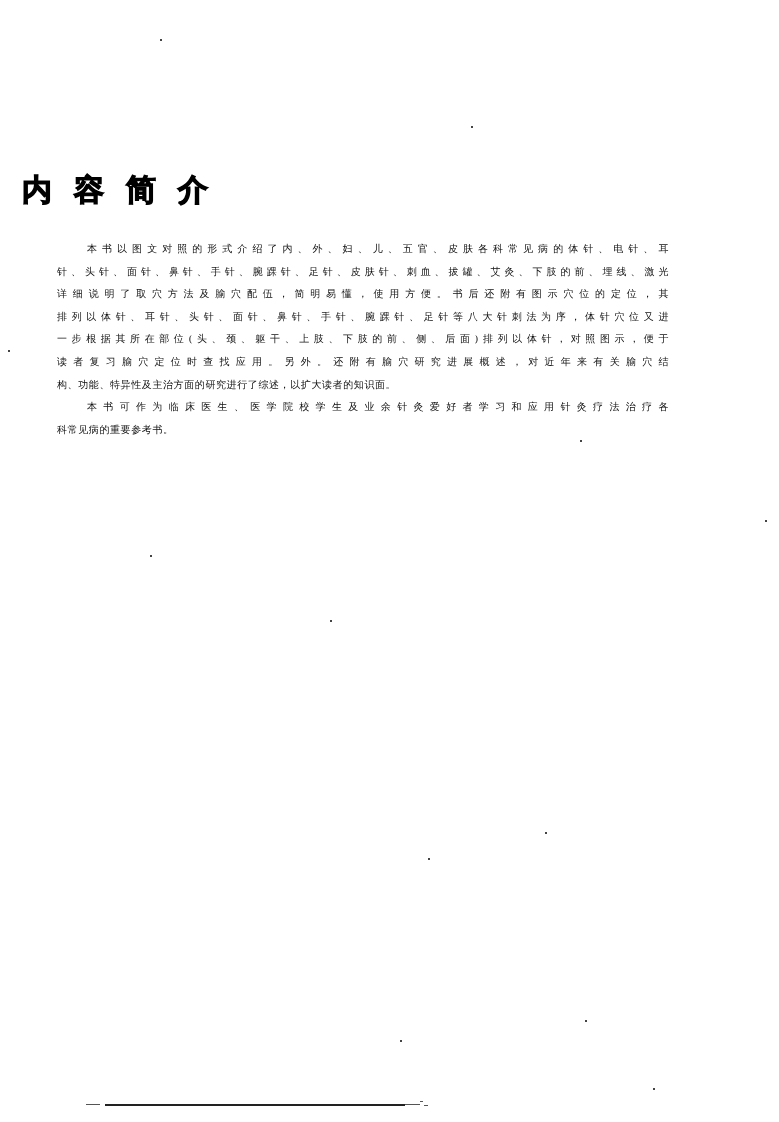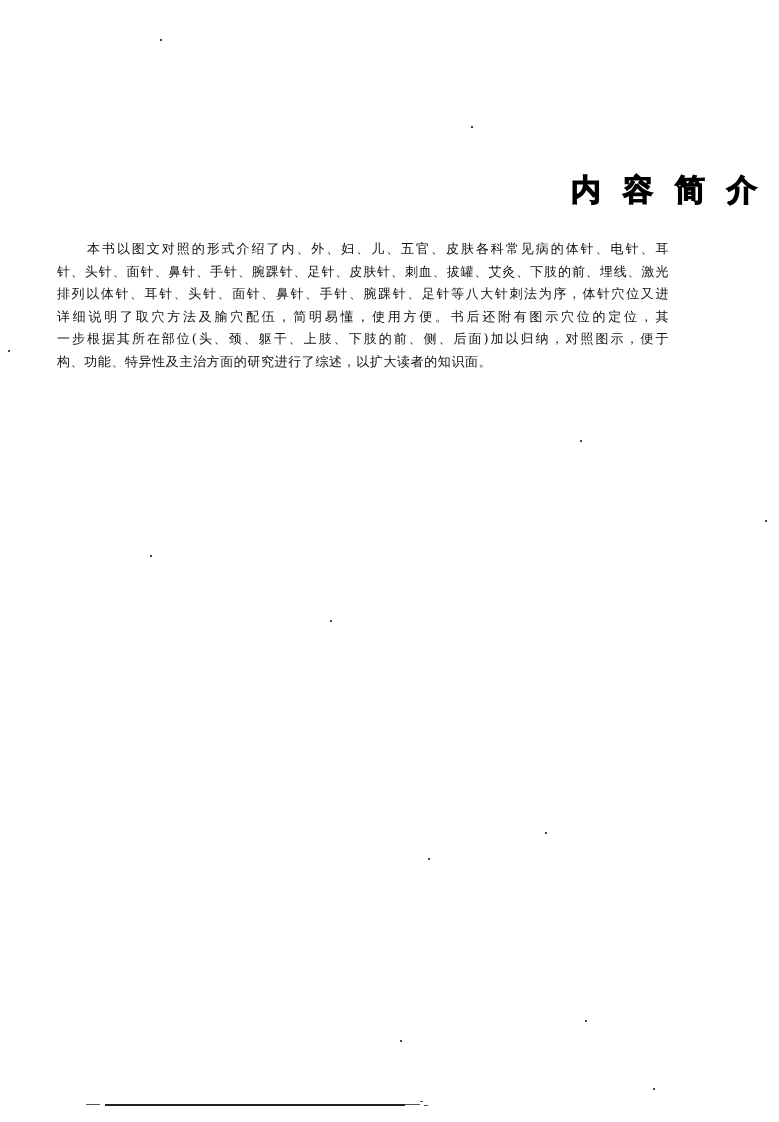--- a/index.html
+++ b/index.html
@@ -5,7 +5,7 @@
   html, body { margin: 0; padding: 0; background: #ffffff; }
   body { width: 779px; height: 1122px; position: relative; overflow: hidden;
          font-family: "DejaVu Serif", "Liberation Serif", serif; color: #111; }
-  .title { position: absolute; left: 0; width: 779px; top: 170px; text-align: right;
+  .title { position: absolute; left: 0; width: 779px; top: 170px; text-align: left;
            font-family: "DejaVu Sans", "Liberation Sans", sans-serif; font-weight: 900;
            font-size: 30px; letter-spacing: 22px; color: #000; line-height: 40px;
            -webkit-text-stroke: 1.2px #000; padding-left: 22px; box-sizing: border-box; }

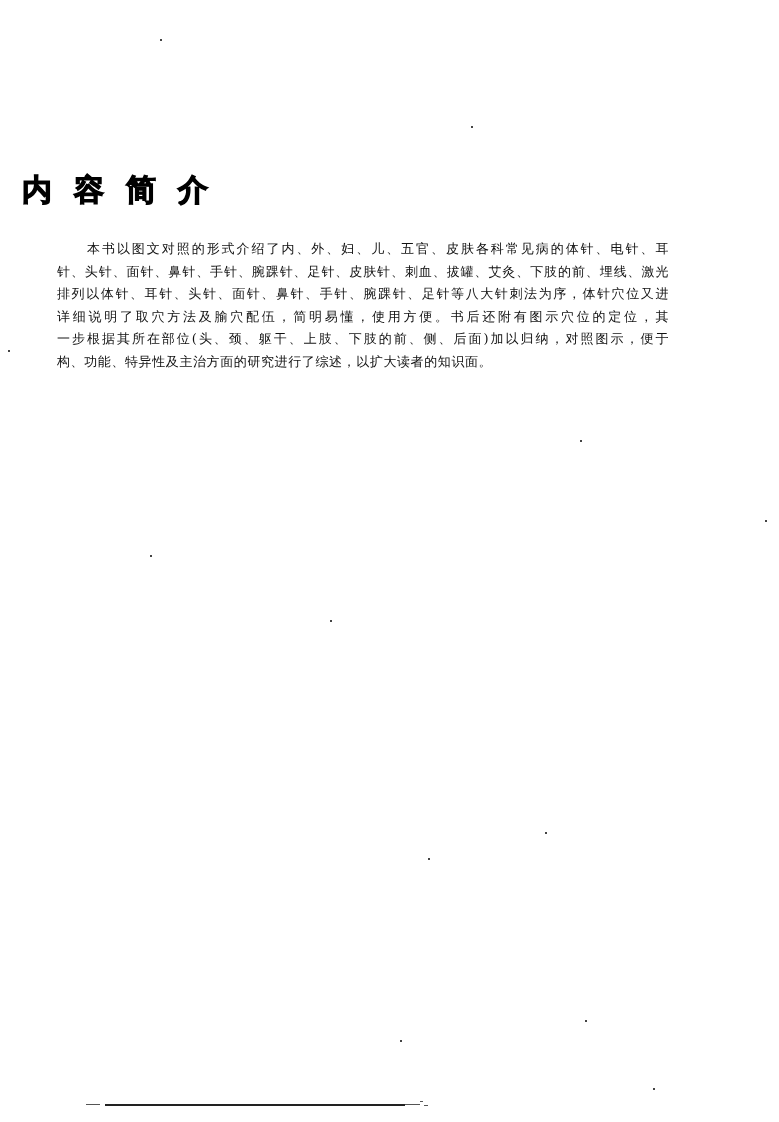--- a/index.html
+++ b/index.html
@@ -9,7 +9,7 @@
            font-family: "DejaVu Sans", "Liberation Sans", sans-serif; font-weight: 900;
            font-size: 30px; letter-spacing: 22px; color: #000; line-height: 40px;
            -webkit-text-stroke: 1.2px #000; padding-left: 22px; box-sizing: border-box; }
-  .body-text { position: absolute; left: 57px; top: 238px; width: 612px; font-size: 13px;
+  .body-text { position: absolute; left: 57px; top: 238px; width: 612px; font-size: 10px;
                line-height: 22.6px; text-align: justify; letter-spacing: 0.6px; }
   .line { display: block; white-space: nowrap; text-align-last: justify; text-align: justify; }
   .line.last { text-align-last: left; }

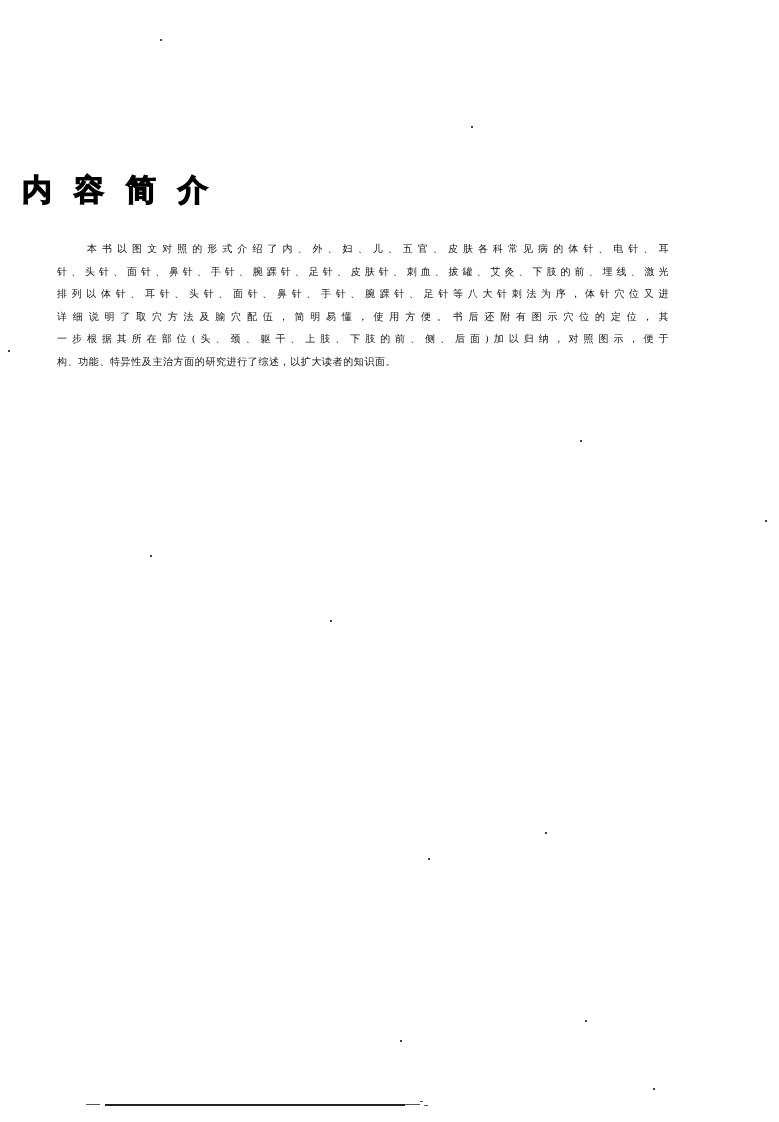--- a/index.html
+++ b/index.html
@@ -27,8 +27,8 @@
   <div>
     <span class="line indent">本书以图文对照的形式介绍了内、外、妇、儿、五官、皮肤各科常见病的体针、电针、耳</span>
     <span class="line">针、头针、面针、鼻针、手针、腕踝针、足针、皮肤针、刺血、拔罐、艾灸、下肢的前、埋线、激光</span>
+    <span class="line">详细说明了取穴方法及腧穴配伍，简明易懂，使用方便。书后还附有图示穴位的定位，其</span>
     <span class="line">排列以体针、耳针、头针、面针、鼻针、手针、腕踝针、足针等八大针刺法为序，体针穴位又进</span>
-    <span class="line">详细说明了取穴方法及腧穴配伍，简明易懂，使用方便。书后还附有图示穴位的定位，其</span>
     <span class="line">一步根据其所在部位(头、颈、躯干、上肢、下肢的前、侧、后面)加以归纳，对照图示，便于</span>
     <span class="line last">构、功能、特异性及主治方面的研究进行了综述，以扩大读者的知识面。</span>
   </div>

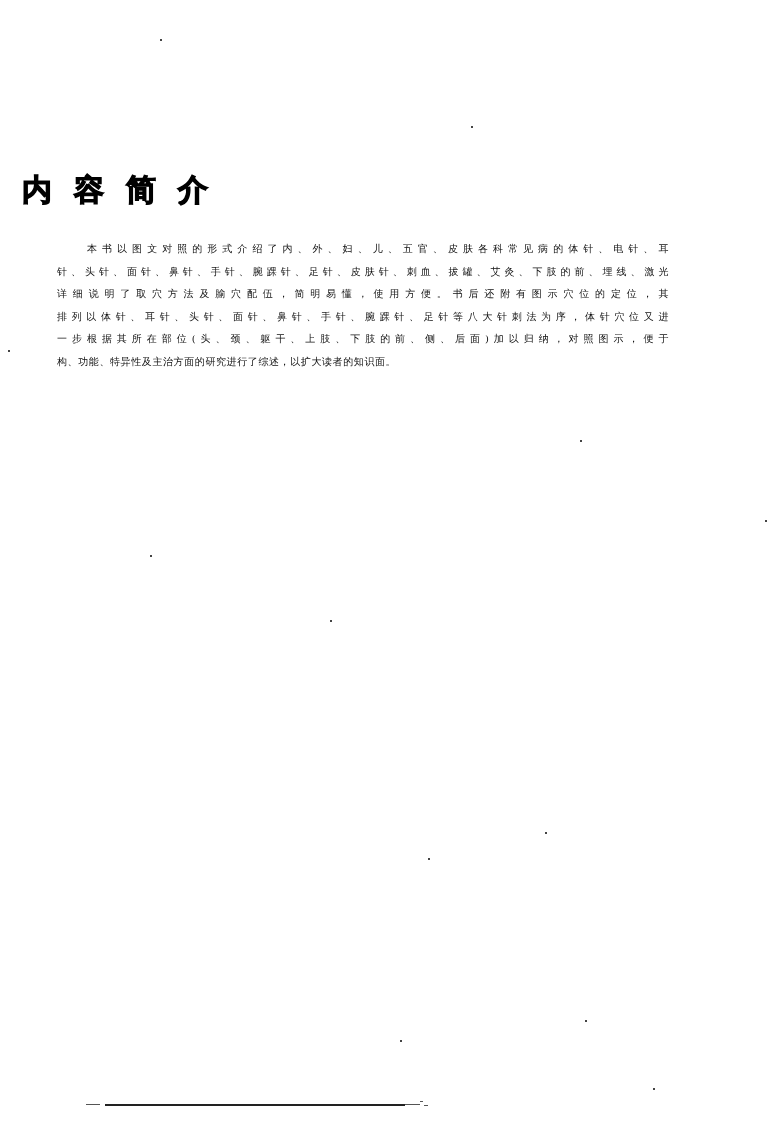--- a/index.html
+++ b/index.html
@@ -29,7 +29,7 @@
     <span class="line">针、头针、面针、鼻针、手针、腕踝针、足针、皮肤针、刺血、拔罐、艾灸、下肢的前、埋线、激光</span>
     <span class="line">详细说明了取穴方法及腧穴配伍，简明易懂，使用方便。书后还附有图示穴位的定位，其</span>
     <span class="line">排列以体针、耳针、头针、面针、鼻针、手针、腕踝针、足针等八大针刺法为序，体针穴位又进</span>
-    <span class="line">一步根据其所在部位(头、颈、躯干、上肢、下肢的前、侧、后面)加以归纳，对照图示，便于</span>
+    <span class="line">一步根据其所在部位(头、颈、躯干、上肢、下肢的前、侧、后面)排列以体针，对照图示，便于</span>
     <span class="line last">构、功能、特异性及主治方面的研究进行了综述，以扩大读者的知识面。</span>
   </div>
 </div>

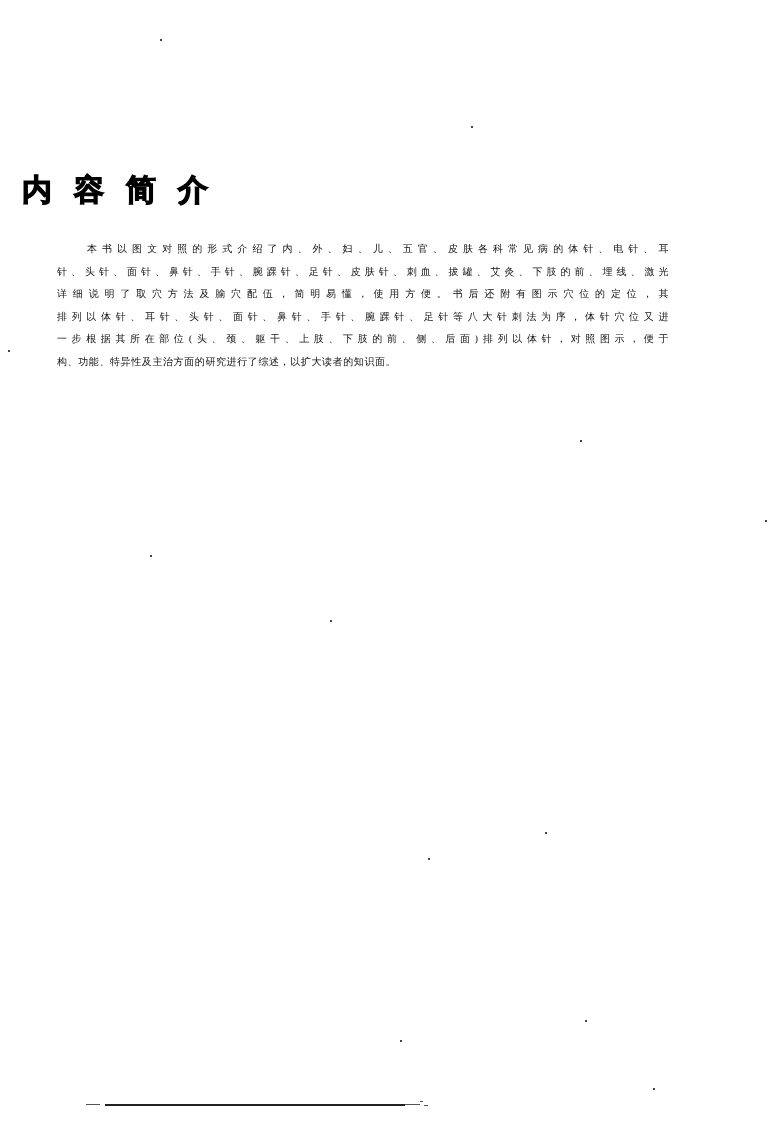--- a/index.html
+++ b/index.html
@@ -30,6 +30,7 @@
     <span class="line">详细说明了取穴方法及腧穴配伍，简明易懂，使用方便。书后还附有图示穴位的定位，其</span>
     <span class="line">排列以体针、耳针、头针、面针、鼻针、手针、腕踝针、足针等八大针刺法为序，体针穴位又进</span>
     <span class="line">一步根据其所在部位(头、颈、躯干、上肢、下肢的前、侧、后面)排列以体针，对照图示，便于</span>
+    <span class="line">读者复习腧穴定位时查找应用。另外。还附有腧穴研究进展概述，对近年来有关腧穴结</span>
     <span class="line last">构、功能、特异性及主治方面的研究进行了综述，以扩大读者的知识面。</span>
   </div>
 </div>

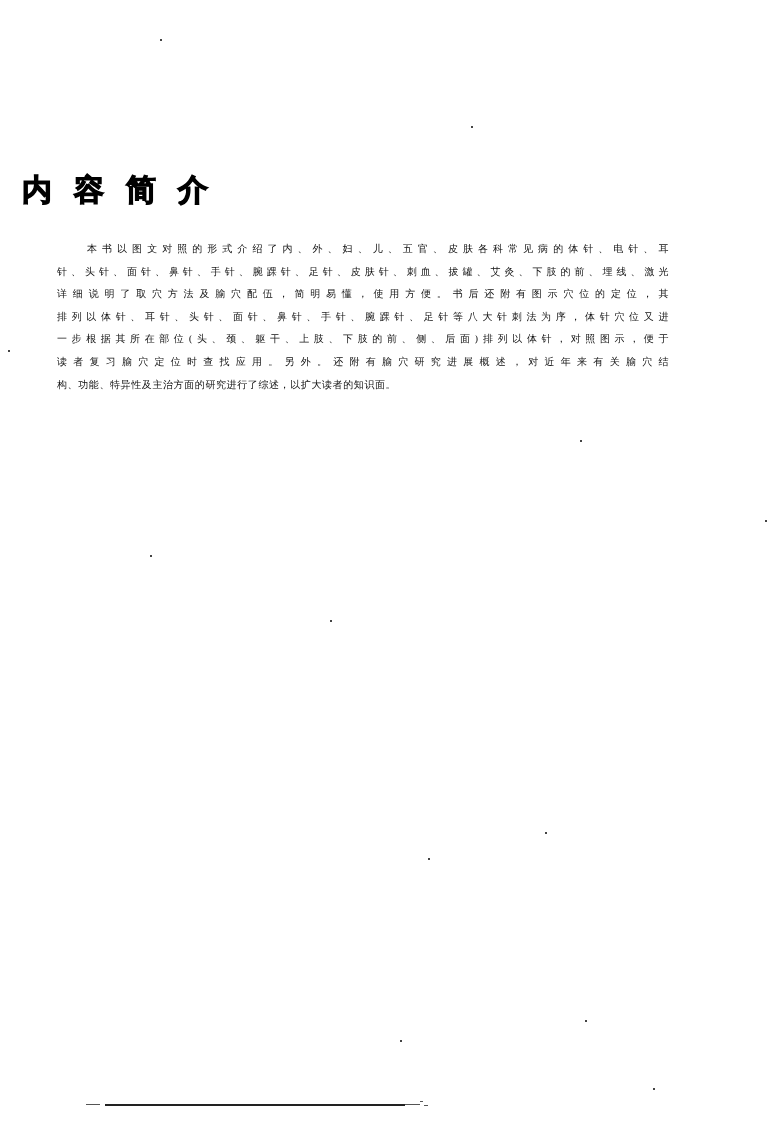--- a/index.html
+++ b/index.html
@@ -33,6 +33,10 @@
     <span class="line">读者复习腧穴定位时查找应用。另外。还附有腧穴研究进展概述，对近年来有关腧穴结</span>
     <span class="line last">构、功能、特异性及主治方面的研究进行了综述，以扩大读者的知识面。</span>
   </div>
+  <div>
+    <span class="line indent">本书可作为临床医生、医学院校学生及业余针灸爱好者学习和应用针灸疗法治疗各</span>
+    <span class="line last">科常见病的重要参考书。</span>
+  </div>
 </div>
 
 <div class="speck" style="left:160px;top:39px;"></div>

